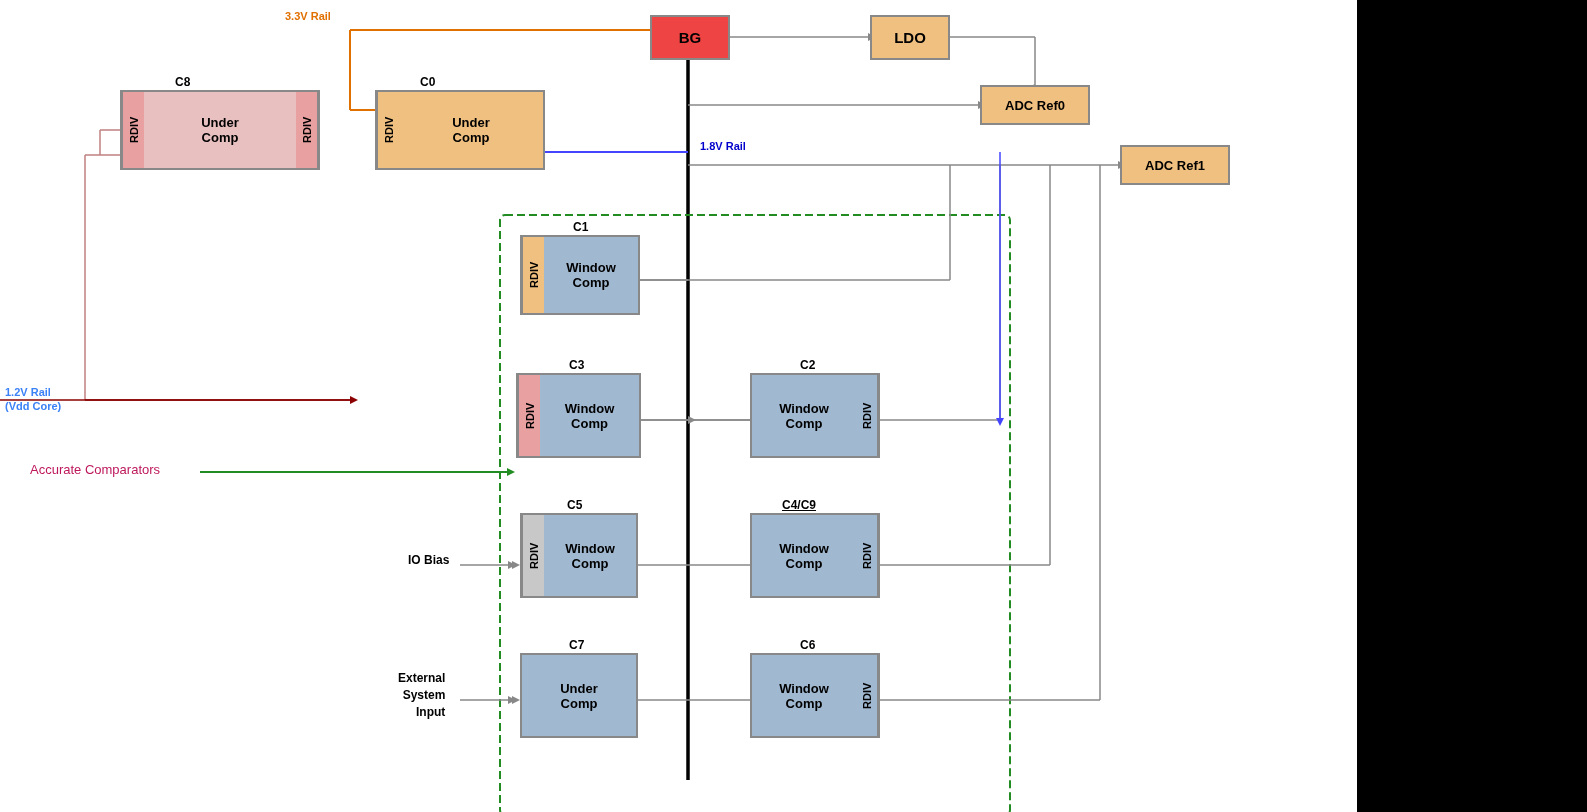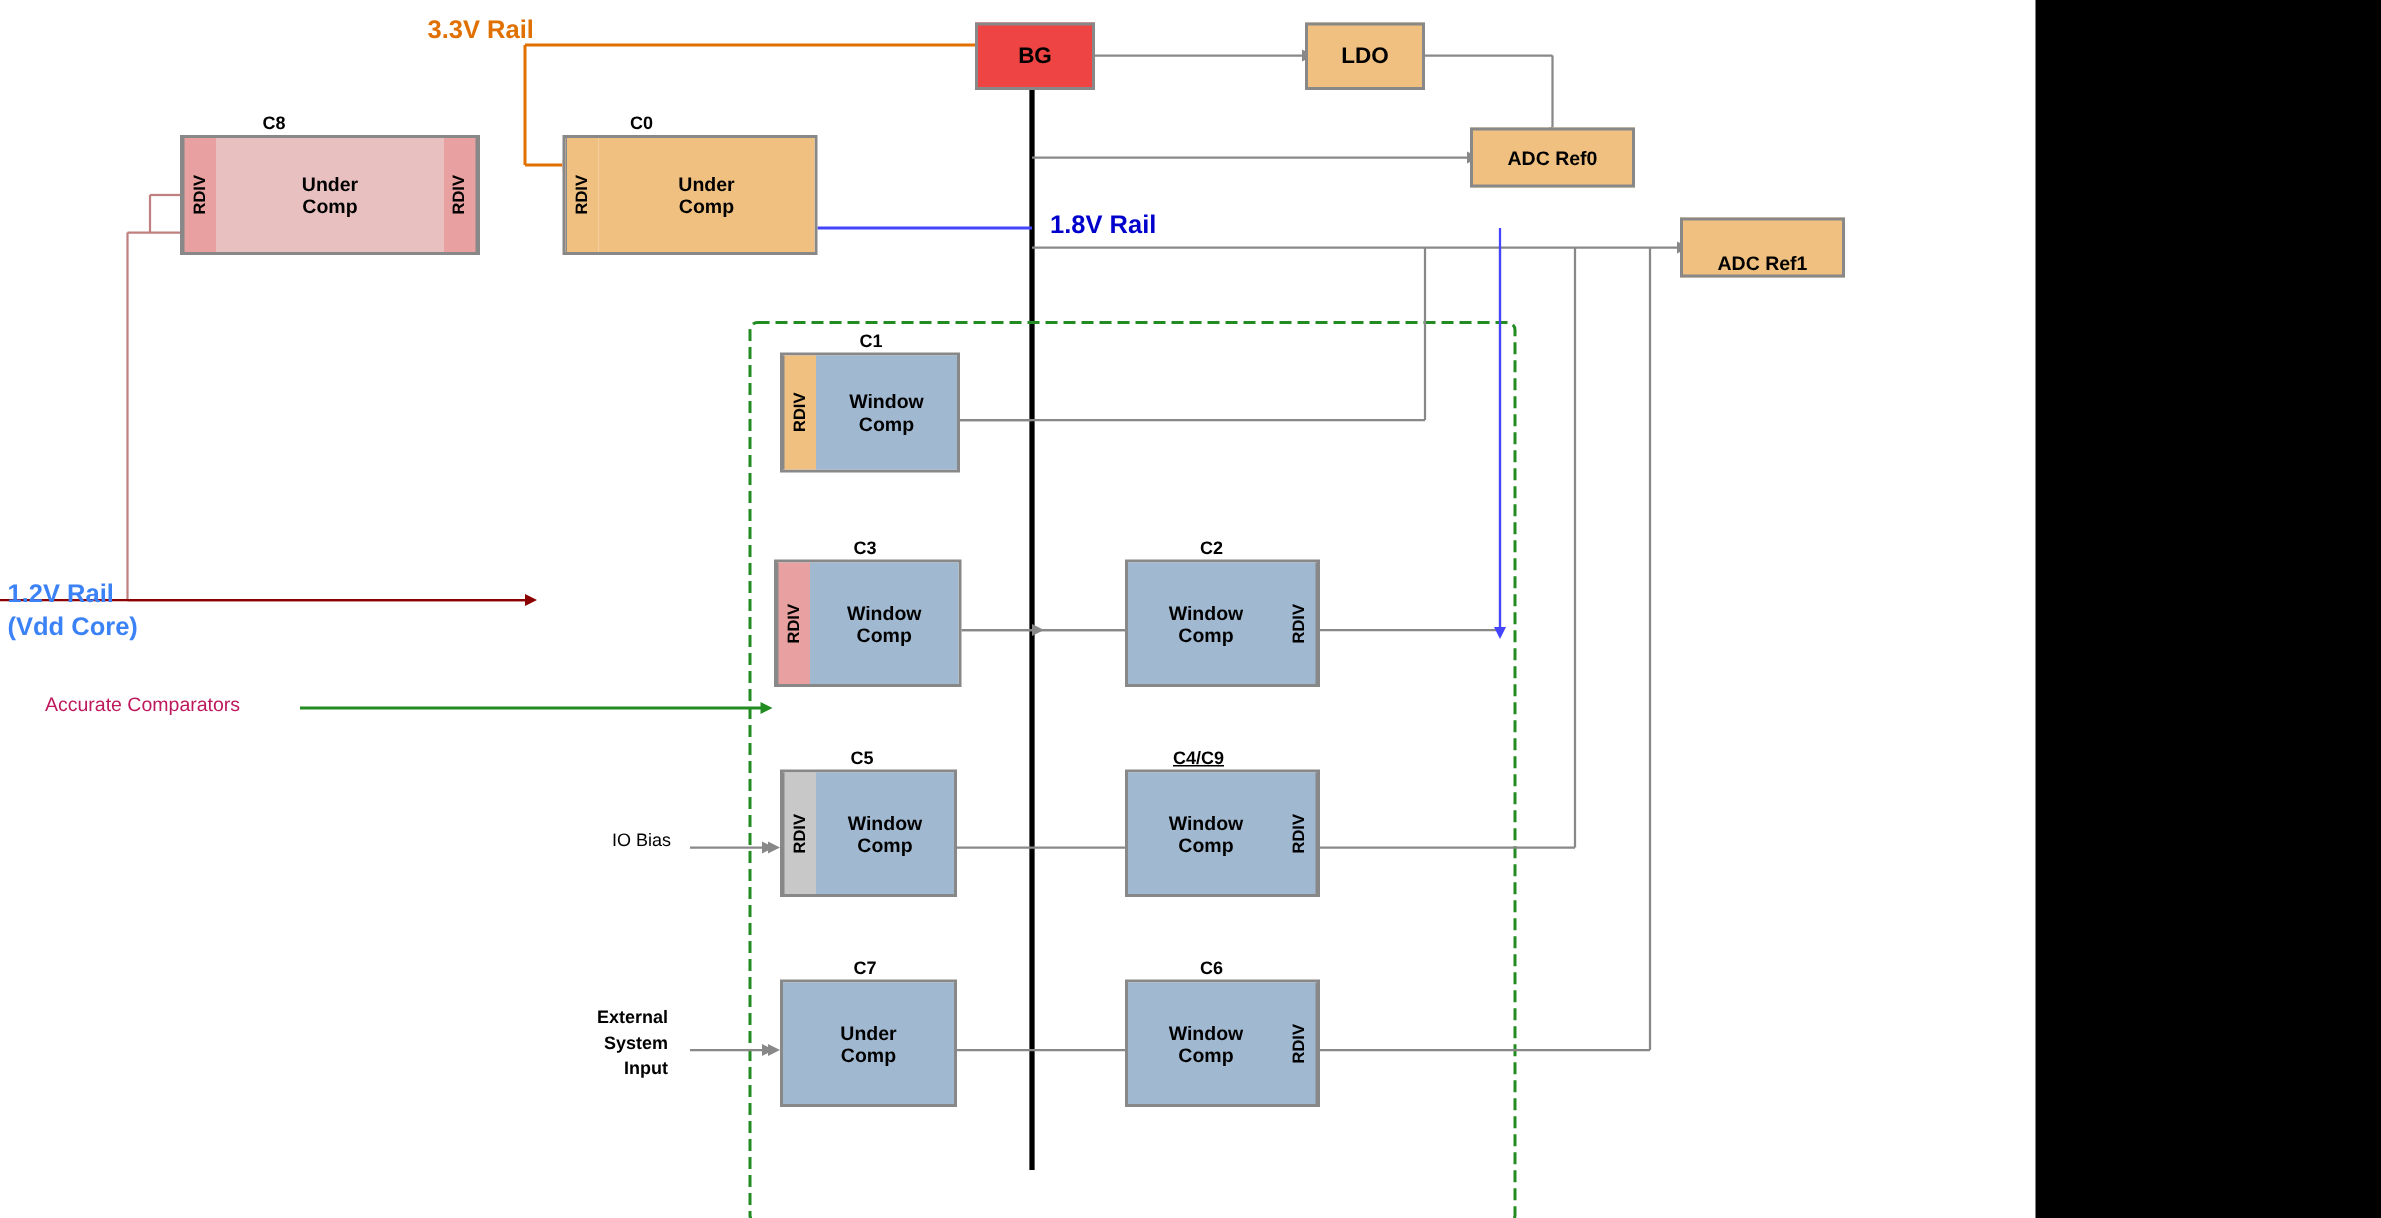--- a/index.html
+++ b/index.html
@@ -63,7 +63,7 @@
     
     .rail-label {
       position: absolute;
-      font-size: 17px;
+      font-size: 11px;
       font-weight: bold;
     }
     .section-label {

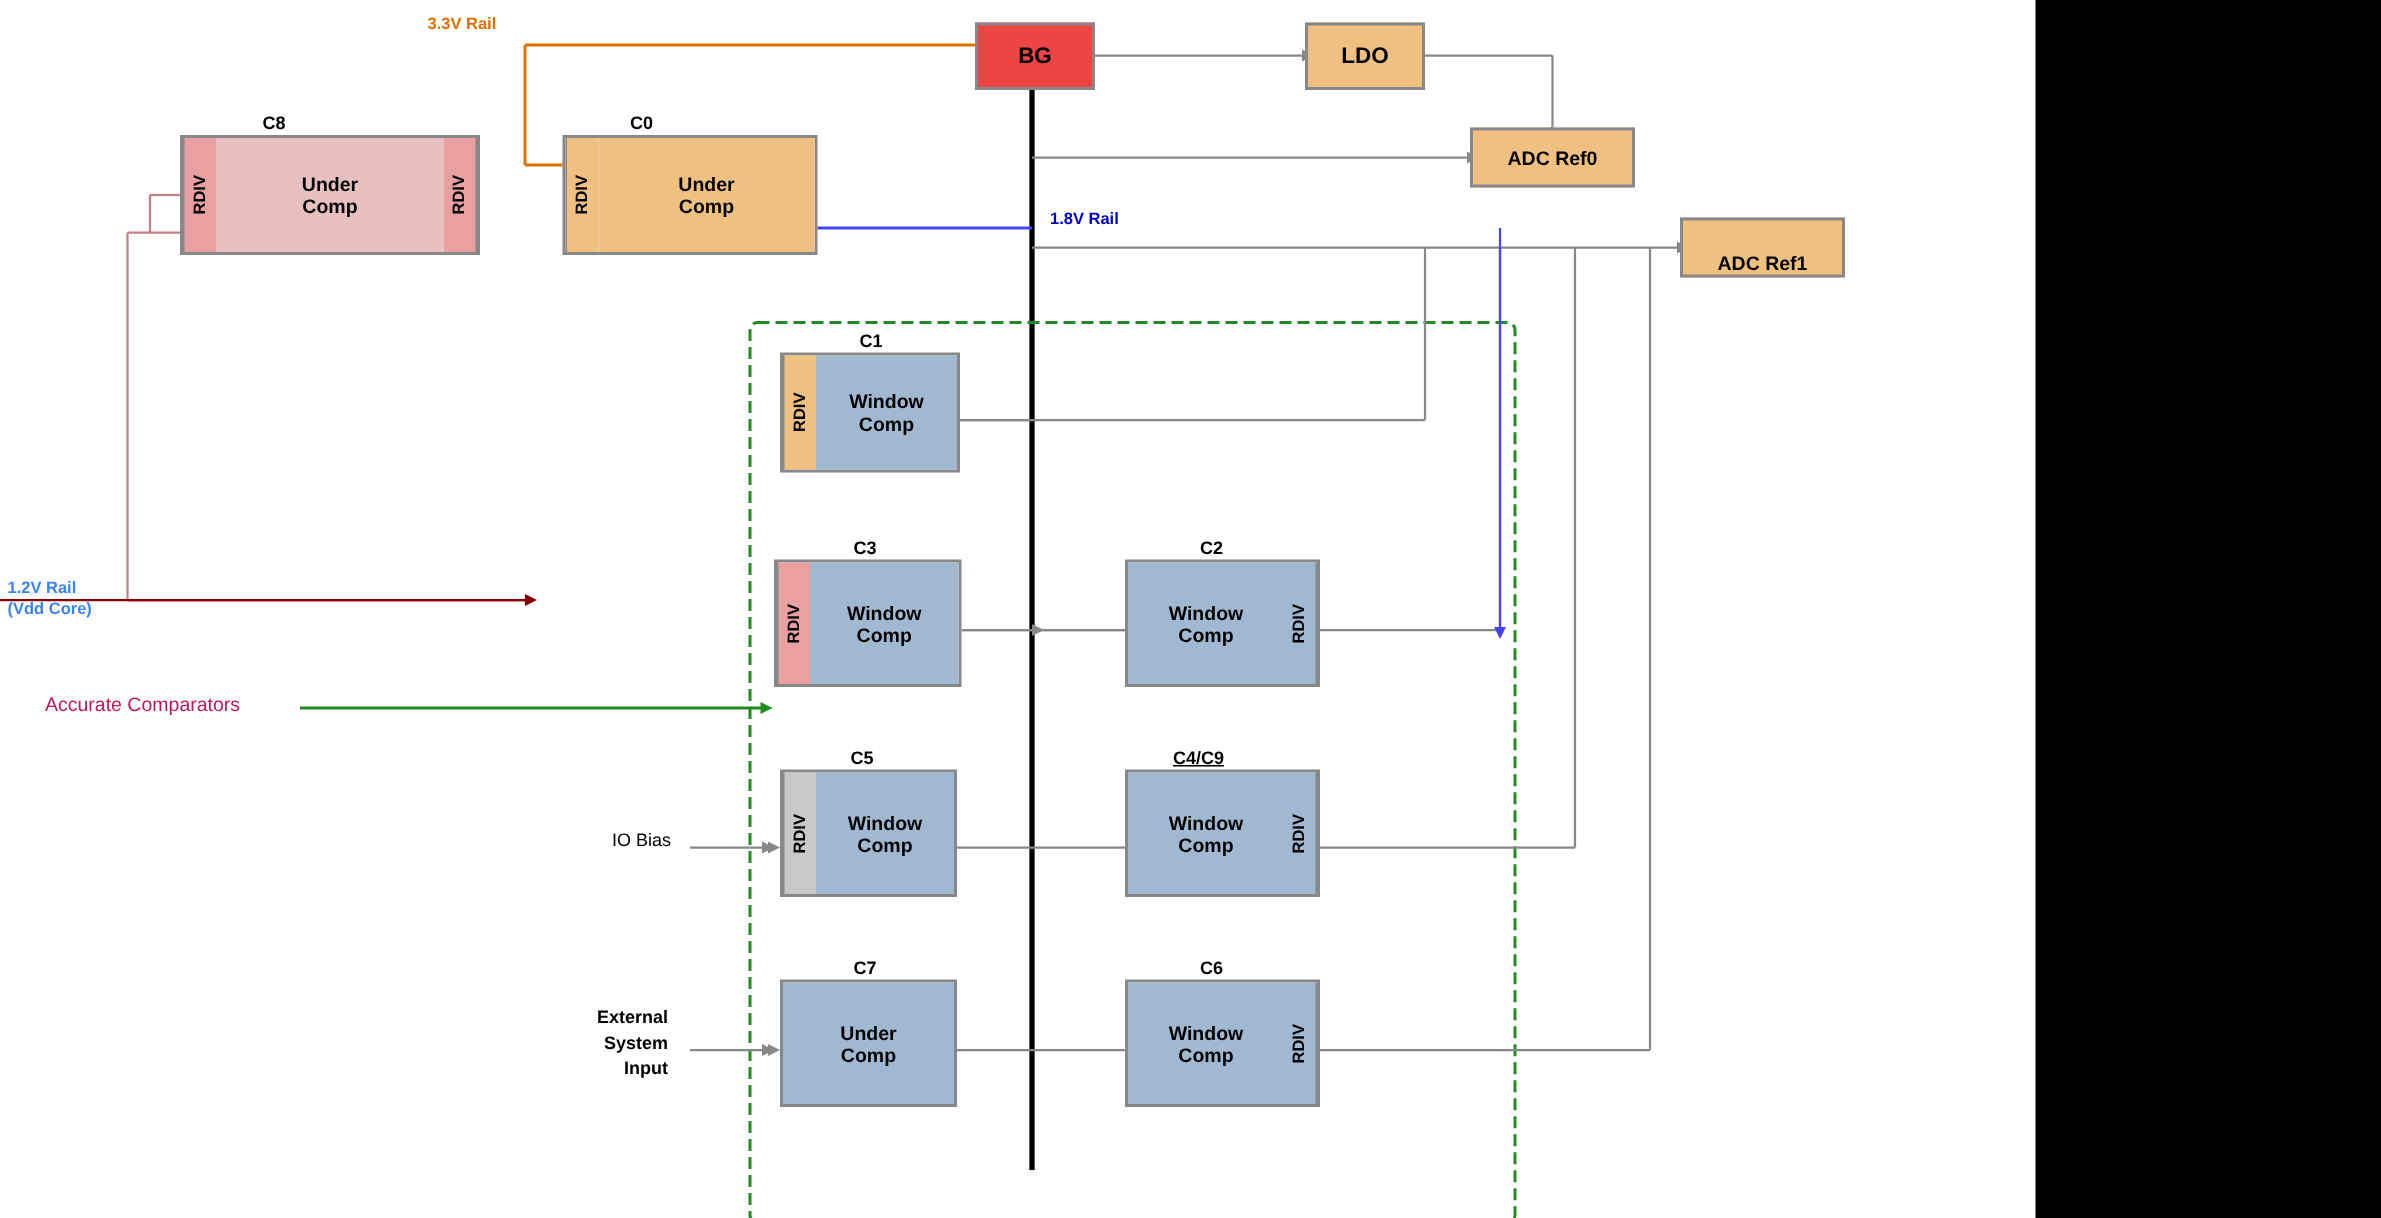--- a/index.html
+++ b/index.html
@@ -187,7 +187,7 @@
     <span style="font-weight:bold;font-size:13px;">ADC Ref0</span>
   </div>
 
-  <div style="position:absolute;left:1120px;top:145px;width:110px;height:40px;border:2px solid #888;background:#f0c080;display:flex;align-items:flex-end;justify-content:center;">
+  <div style="position:absolute;left:1120px;top:145px;width:110px;height:40px;border:2px solid #888;background:#f0c080;display:flex;align-items:center;justify-content:center;">
     <span style="font-weight:bold;font-size:13px;">ADC Ref1</span>
   </div>
 

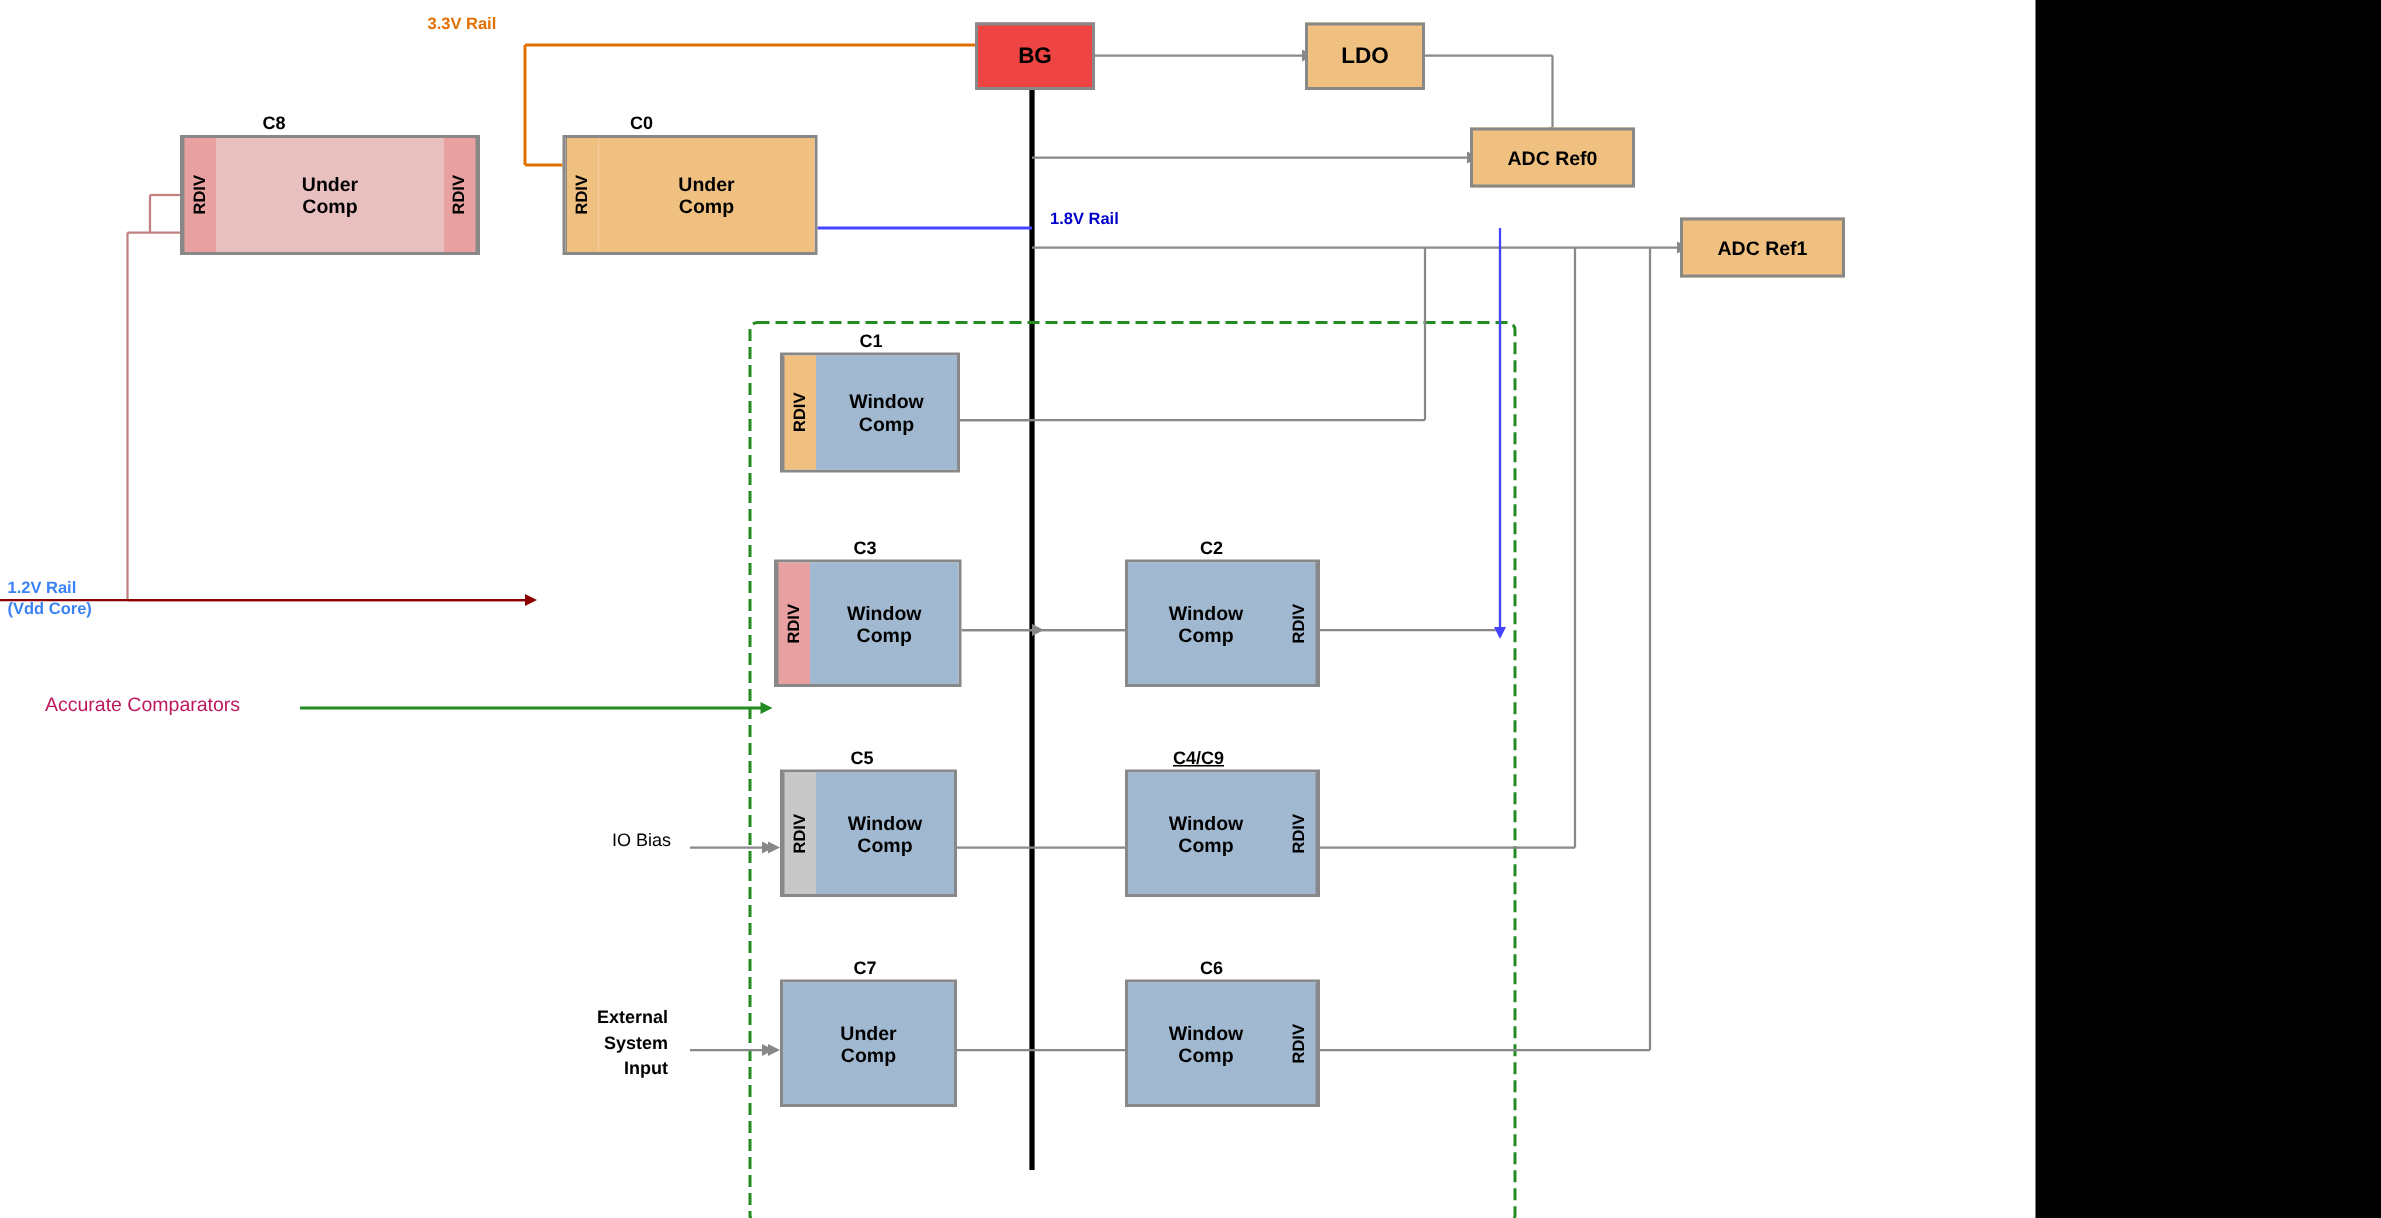--- a/index.html
+++ b/index.html
@@ -256,7 +256,7 @@
     <div style="writing-mode:vertical-rl;transform:rotate(180deg);background:#a0b8d0;border-left:1.5px solid #888;display:flex;align-items:center;justify-content:center;width:22px;font-size:11px;font-weight:bold;">RDIV</div>
   </div>
 
-  <div style="position:absolute;left:408px;top:553px;font-size:12px;font-weight:normal;">IO Bias</div>
+  <div style="position:absolute;left:408px;top:553px;font-size:12px;font-weight:bold;">IO Bias</div>
 
   <div style="position:absolute;left:398px;top:670px;font-size:12px;font-weight:bold;line-height:1.4;text-align:right;">External<br>System<br>Input</div>
 

